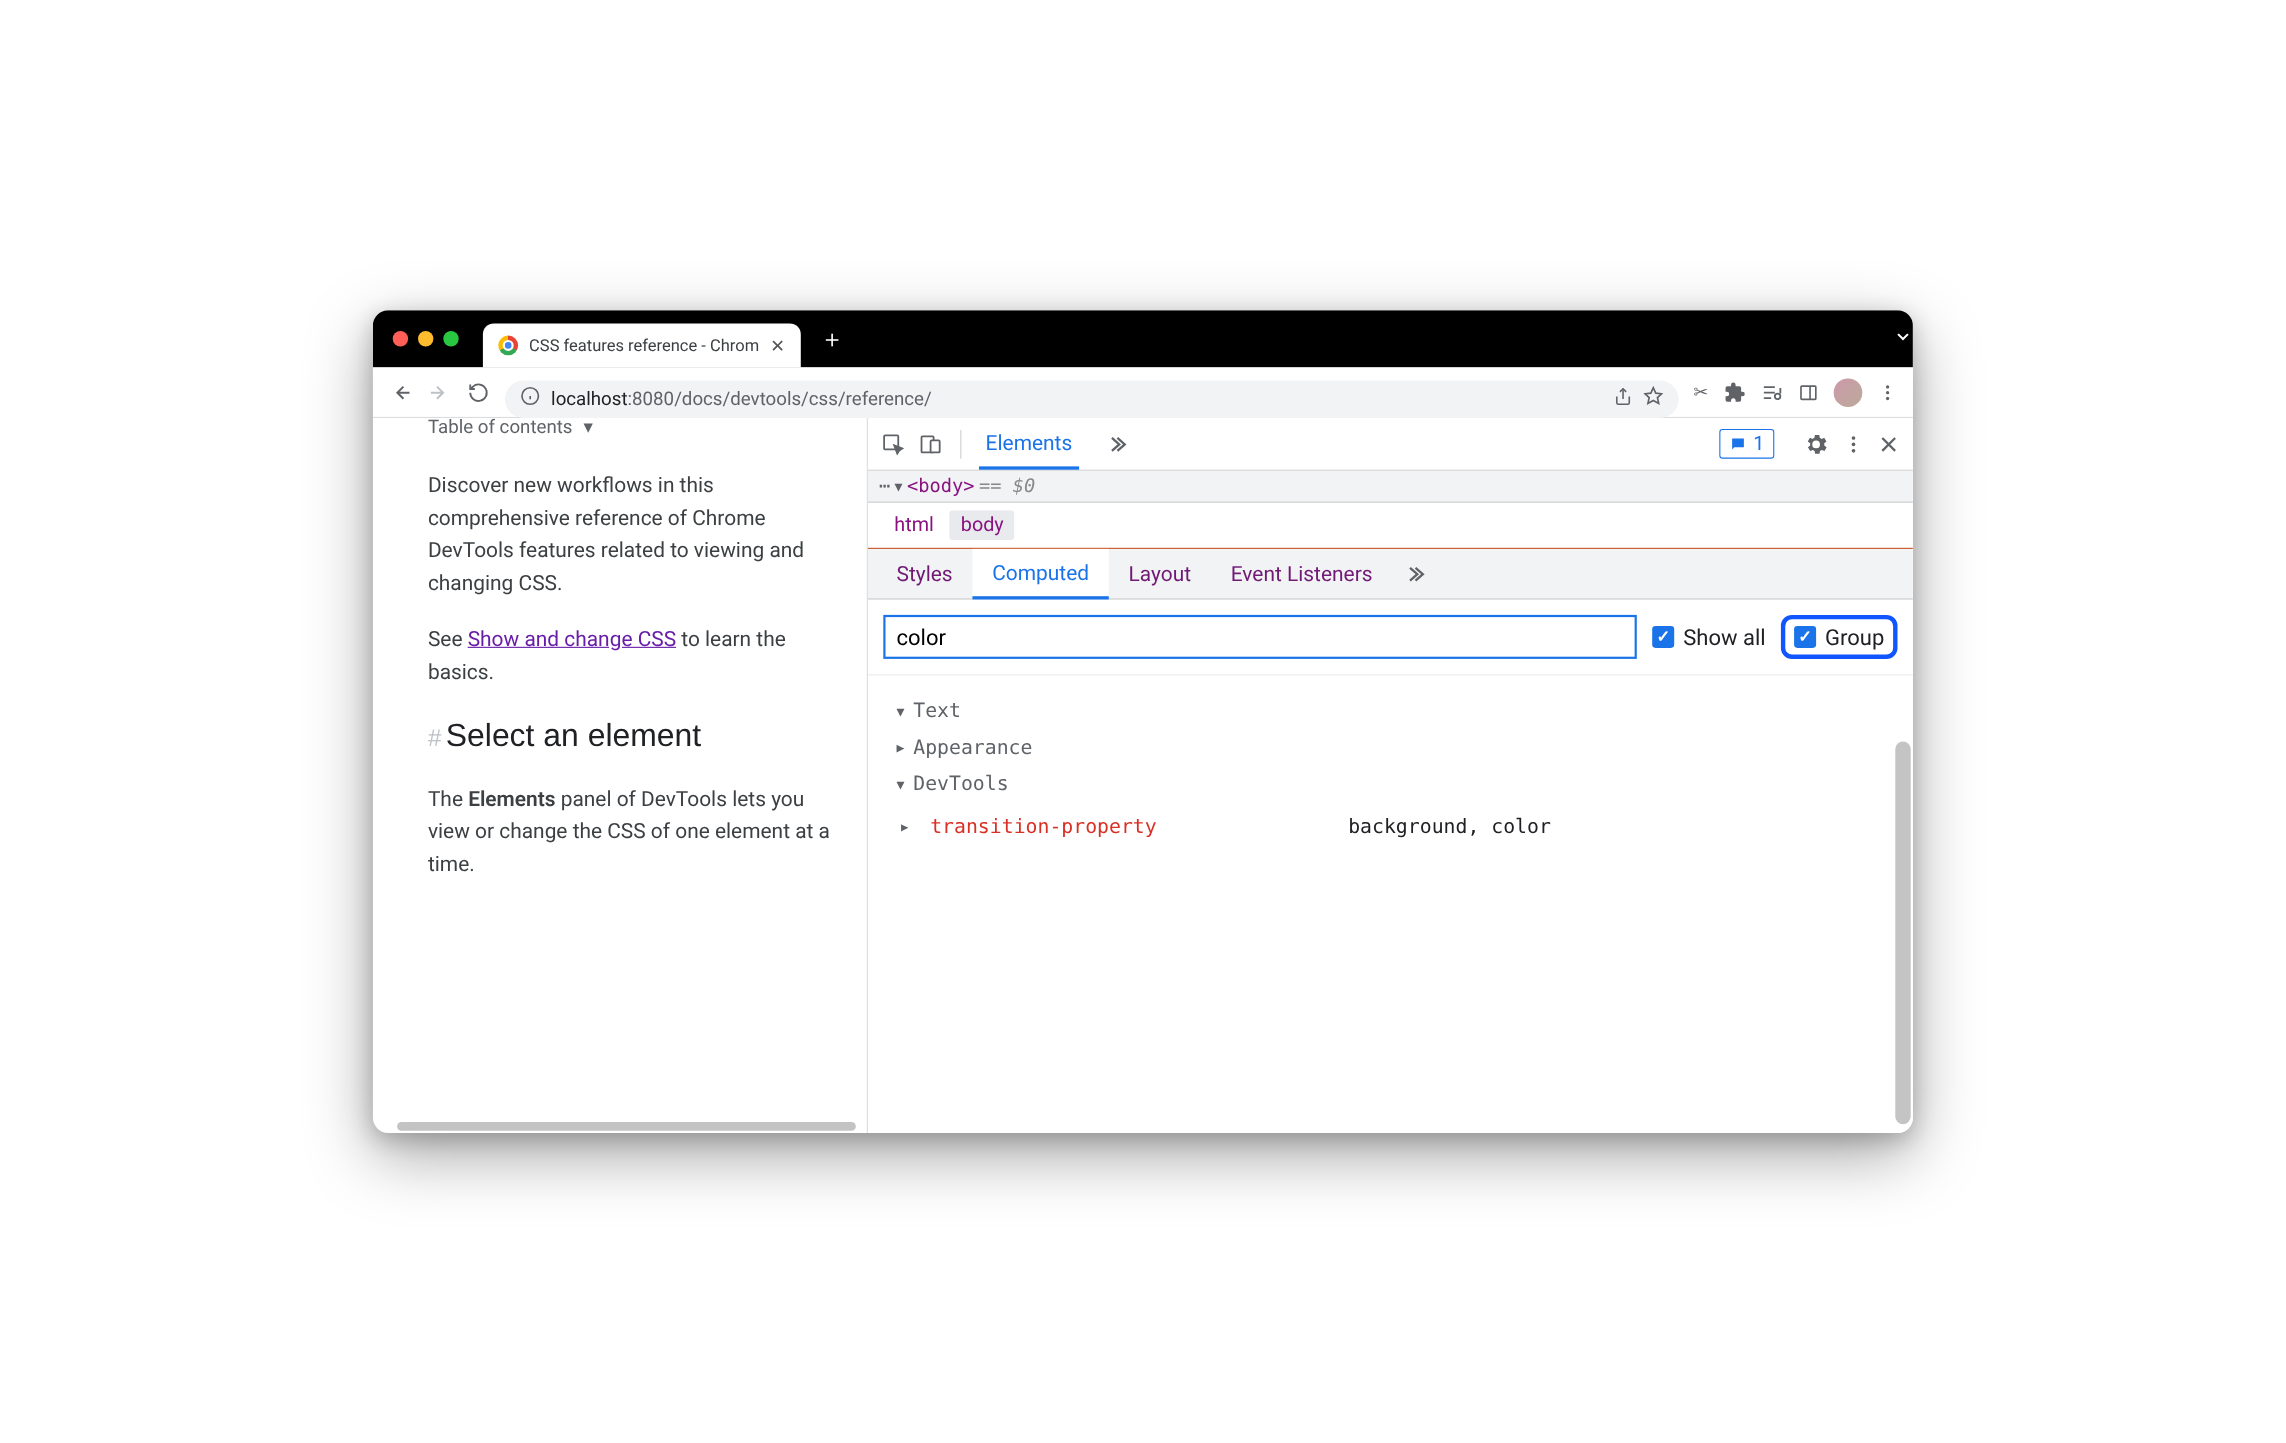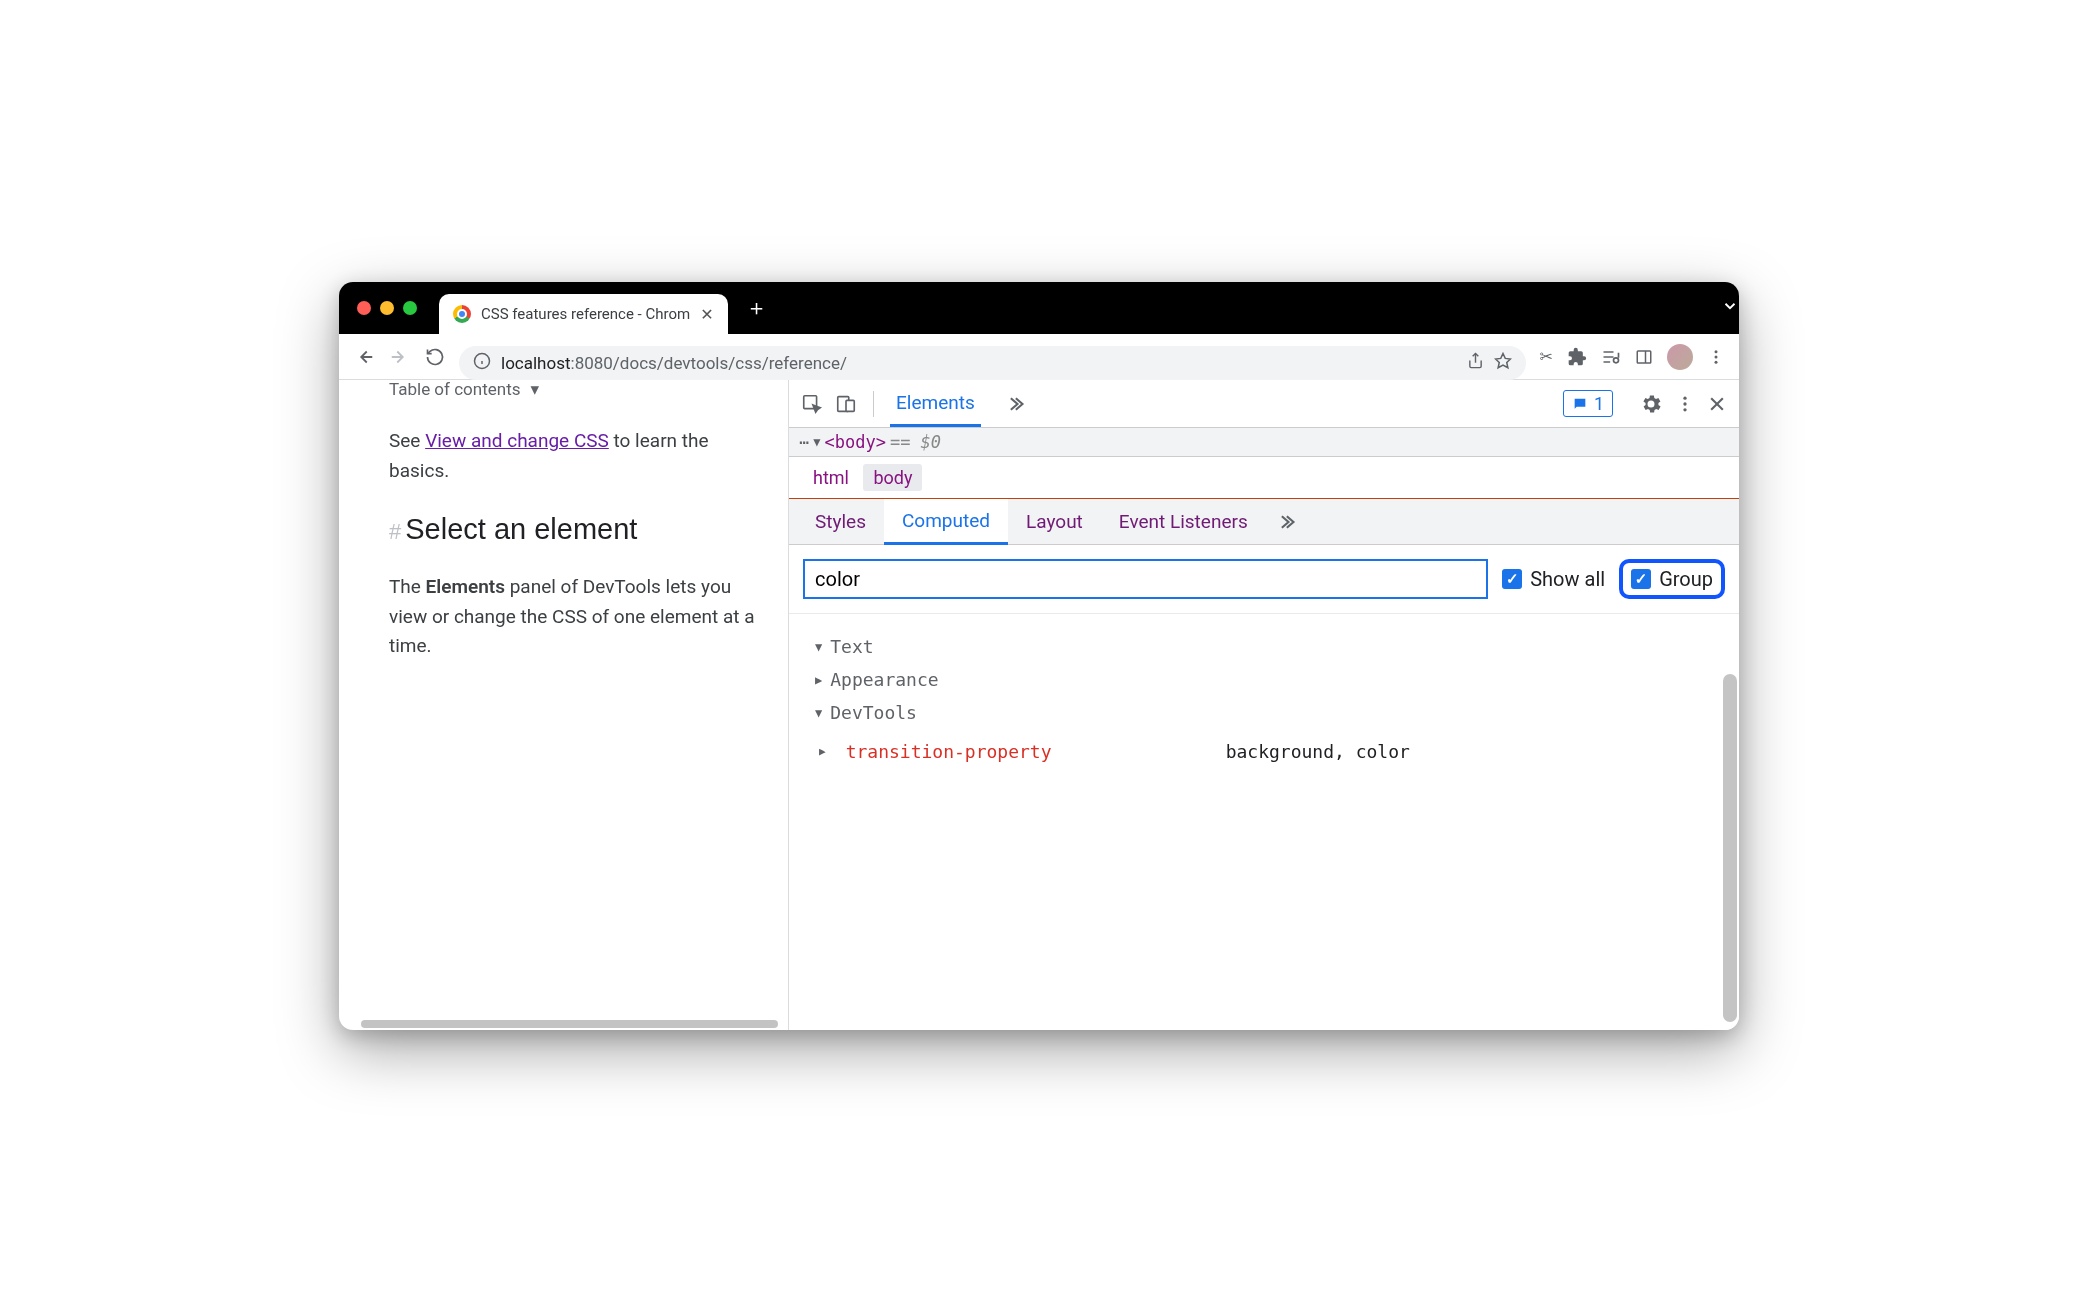--- a/index.html
+++ b/index.html
@@ -245,6 +245,7 @@
         <span>Table of contents</span>
         <span>▾</span>
       </div>
+      <p>Discover new workflows in this comprehensive reference of Chrome DevTools features related to viewing and changing CSS.</p>
       <p>
         <span>See </span><a href="#" class="purple">View and change CSS</a><span> to learn the basics.</span>
       </p>

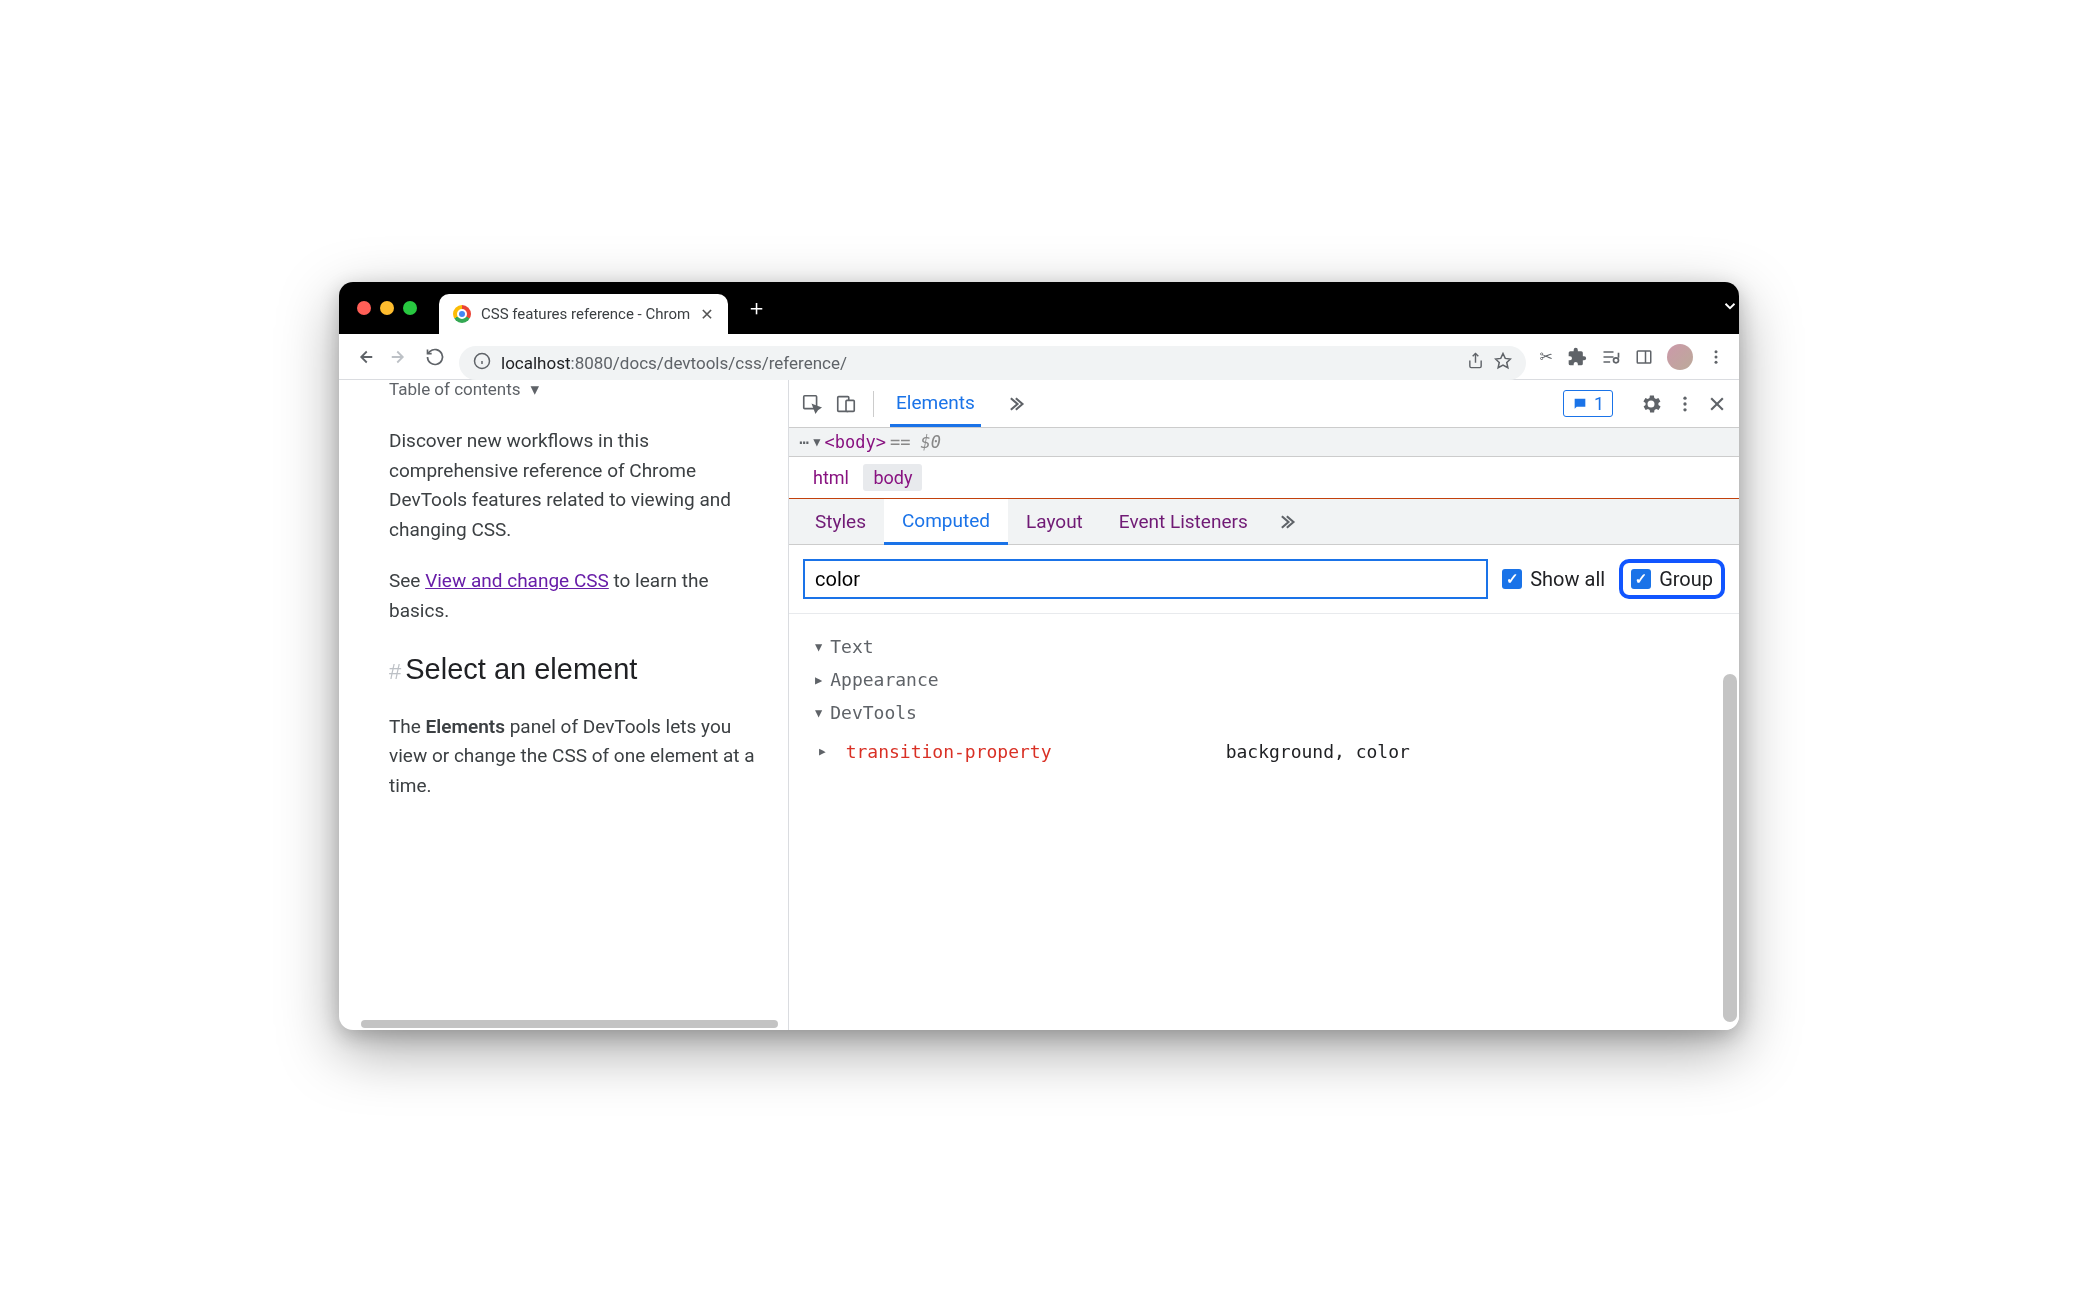--- a/index.html
+++ b/index.html
@@ -247,7 +247,7 @@
       </div>
       <p>Discover new workflows in this comprehensive reference of Chrome DevTools features related to viewing and changing CSS.</p>
       <p>
-        <span>See </span><a href="#" class="purple">View and change CSS</a><span> to learn the basics.</span>
+        <span>See </span><a href="#" class="purple">Show and change CSS</a><span> to learn the basics.</span>
       </p>
       <h2><span class="hash">#</span><span>Select an element</span></h2>
       <p>

